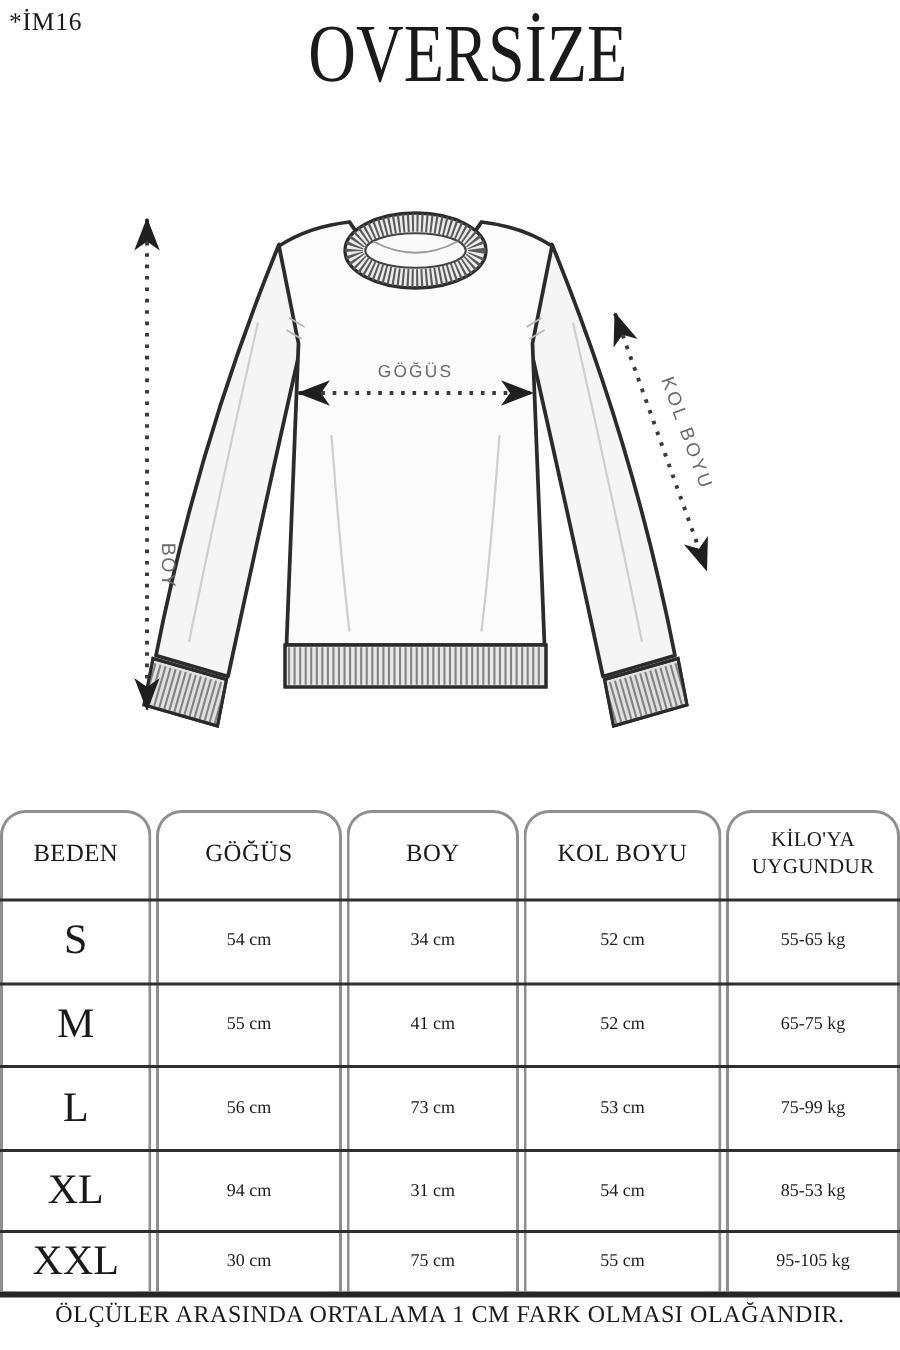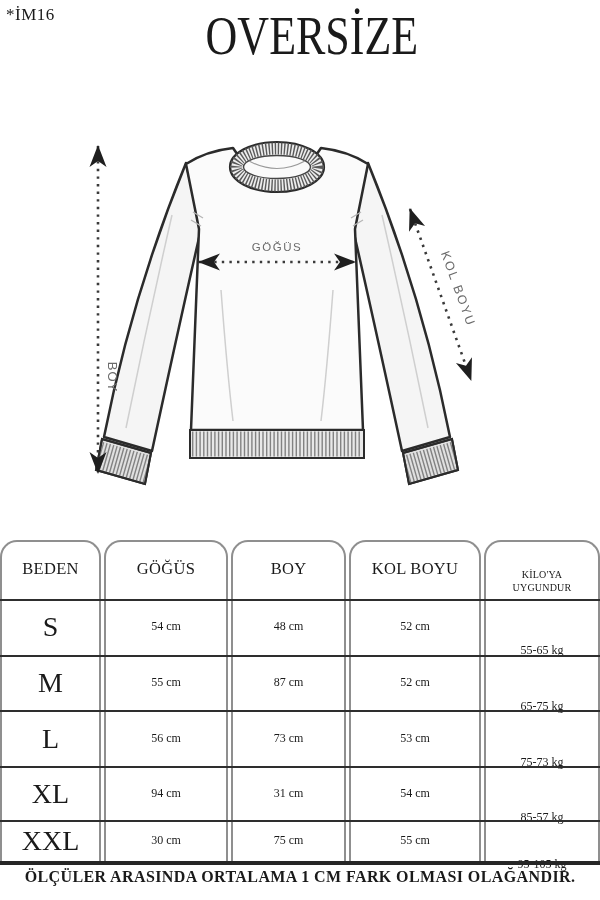--- a/index.html
+++ b/index.html
@@ -26,7 +26,7 @@
   .cell{display:flex;align-items:center;justify-content:center;text-align:center;line-height:1.25}
   .r0{height:55px}.r1{height:58px}.r2{height:55px}.r3{height:56px}.r4{height:54px}.r5{height:41px}
   .hdr{font-size:16.5px;letter-spacing:.3px}
-  .hdr-small{font-size:10px;letter-spacing:.2px;padding:12px 16px}
+  .hdr-small{font-size:14px;letter-spacing:.2px;padding:0 16px}
   .sizecell{font-size:28px}
   .datacell{font-size:12px}
   .hline{position:absolute;left:0;width:600px;height:2px;background:#2e2e2e;z-index:5}

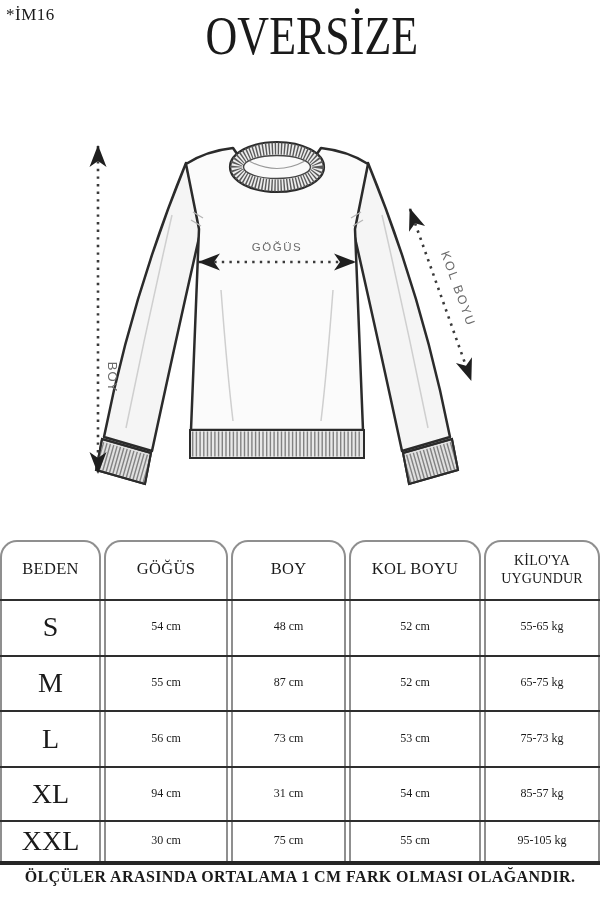--- a/index.html
+++ b/index.html
@@ -127,7 +127,7 @@
 
   <div class="colm c2">
     <div class="cell r0 hdr">BOY</div>
-    <div class="cell r1 datacell">48 cm</div>
+    <div class="cell r1 datacell">34 cm</div>
     <div class="cell r2 datacell">87 cm</div>
     <div class="cell r3 datacell">73 cm</div>
     <div class="cell r4 datacell">31 cm</div>

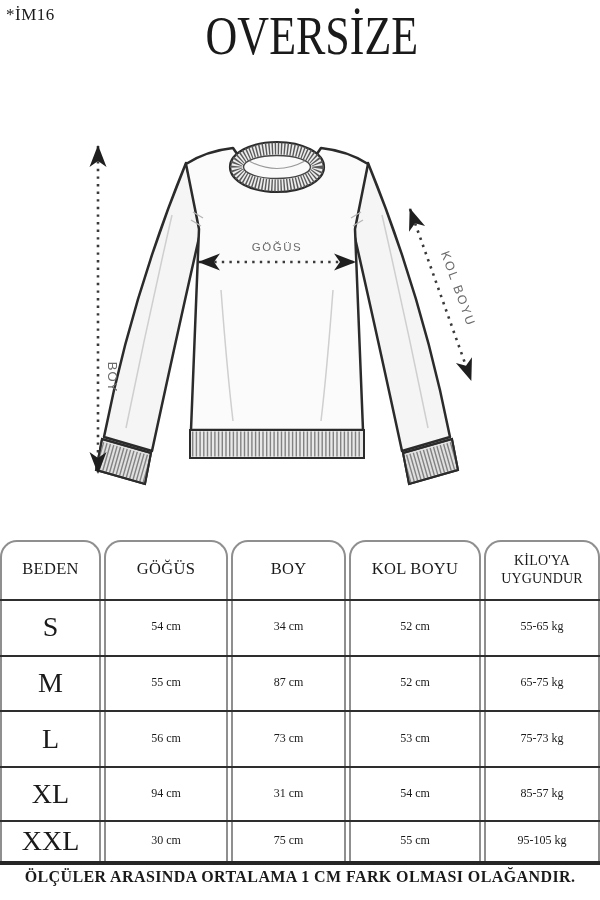--- a/index.html
+++ b/index.html
@@ -128,7 +128,7 @@
   <div class="colm c2">
     <div class="cell r0 hdr">BOY</div>
     <div class="cell r1 datacell">34 cm</div>
-    <div class="cell r2 datacell">87 cm</div>
+    <div class="cell r2 datacell">41 cm</div>
     <div class="cell r3 datacell">73 cm</div>
     <div class="cell r4 datacell">31 cm</div>
     <div class="cell r5 datacell">75 cm</div>

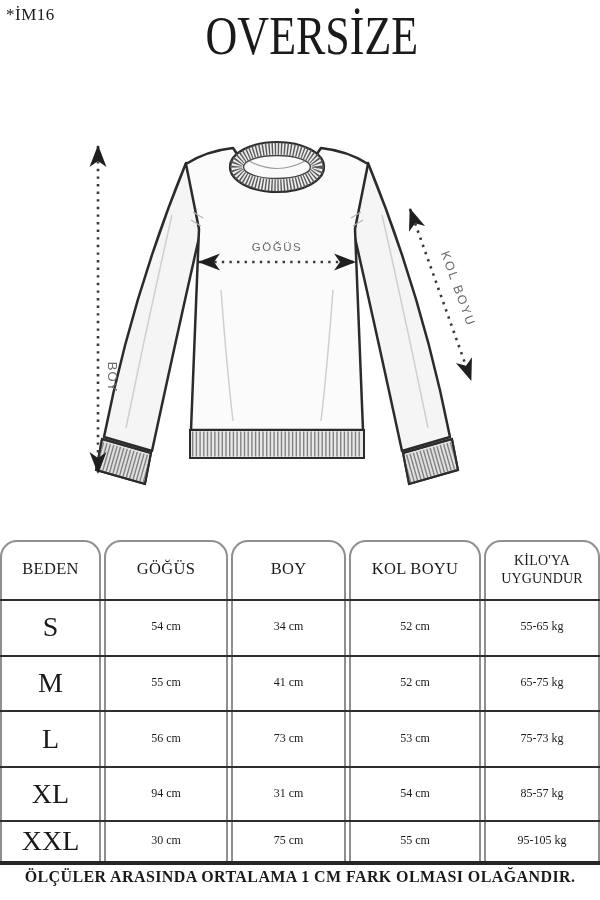--- a/index.html
+++ b/index.html
@@ -147,7 +147,7 @@
     <div class="cell r0 hdr hdr-small">KİLO'YA UYGUNDUR</div>
     <div class="cell r1 datacell">55-65 kg</div>
     <div class="cell r2 datacell">65-75 kg</div>
-    <div class="cell r3 datacell">75-73 kg</div>
+    <div class="cell r3 datacell">75-99 kg</div>
     <div class="cell r4 datacell">85-57 kg</div>
     <div class="cell r5 datacell">95-105 kg</div>
   </div>

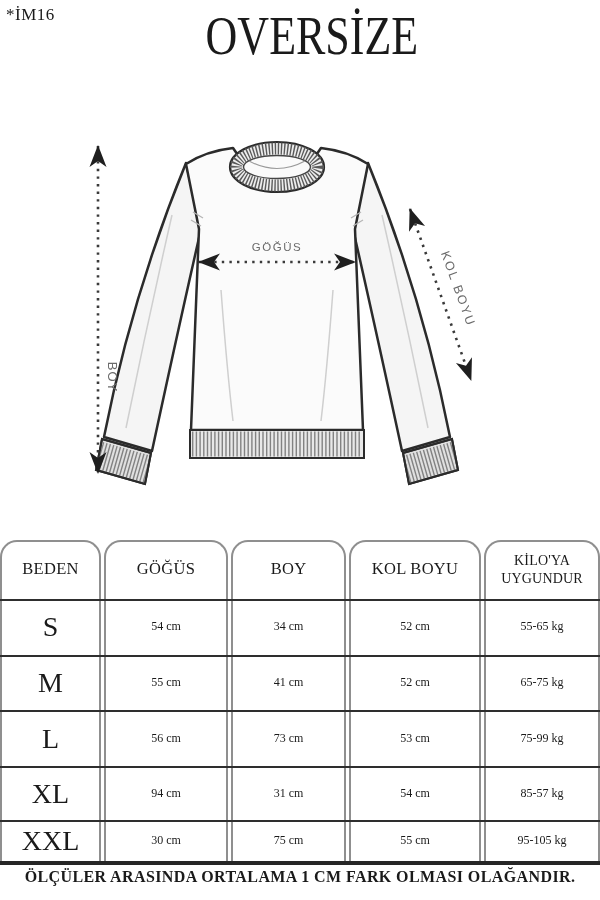--- a/index.html
+++ b/index.html
@@ -148,7 +148,7 @@
     <div class="cell r1 datacell">55-65 kg</div>
     <div class="cell r2 datacell">65-75 kg</div>
     <div class="cell r3 datacell">75-99 kg</div>
-    <div class="cell r4 datacell">85-57 kg</div>
+    <div class="cell r4 datacell">85-53 kg</div>
     <div class="cell r5 datacell">95-105 kg</div>
   </div>
 

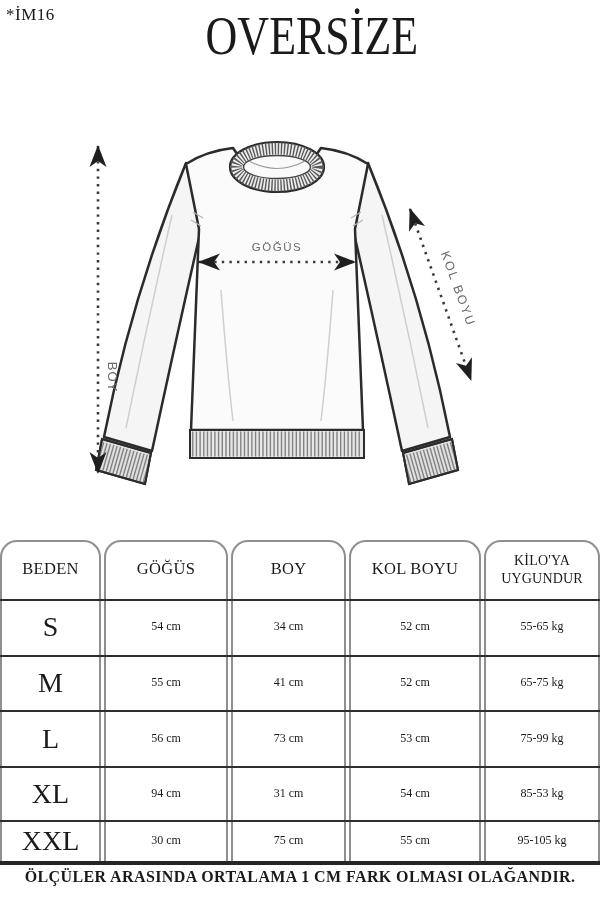--- a/index.html
+++ b/index.html
@@ -34,7 +34,7 @@
   .bline{position:absolute;top:861px;left:0;width:600px;height:3.5px;background:#262626}
   .note{
     position:absolute;top:868px;left:0;width:100%;text-align:center;
-    font-size:16px;letter-spacing:.4px;font-weight:bold;
+    font-size:16px;letter-spacing:.4px;
   }
 </style>
 </head>

